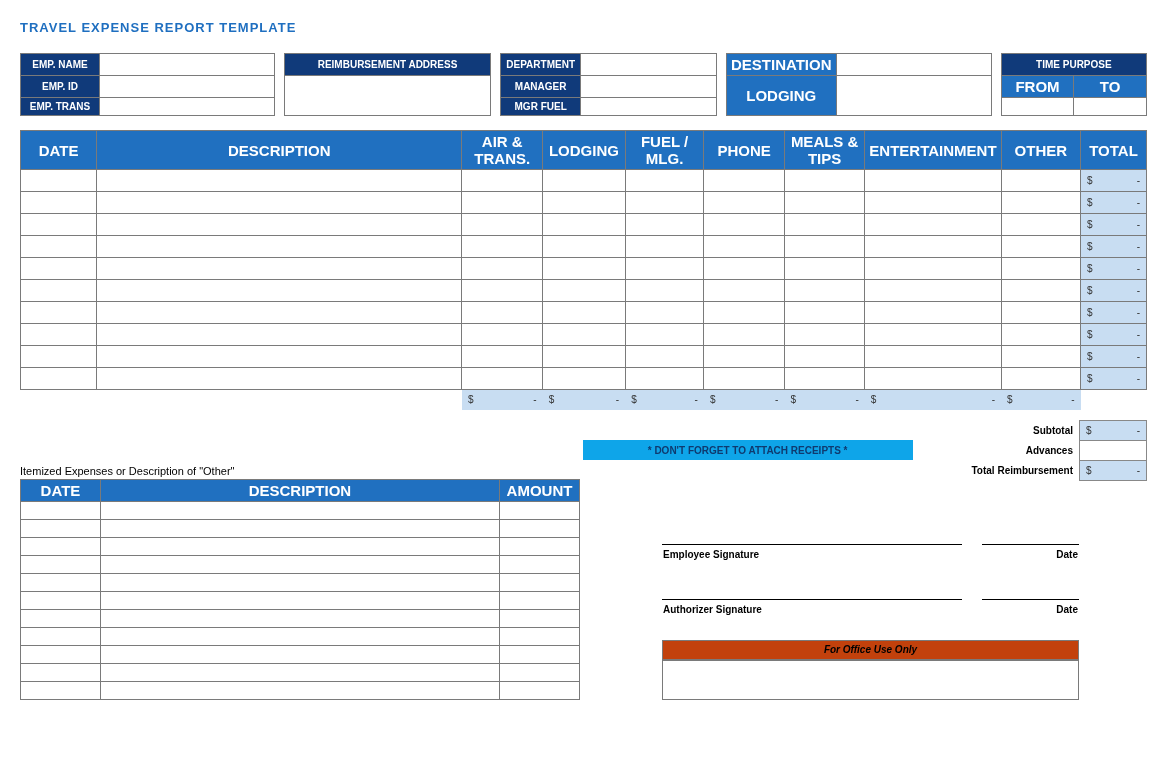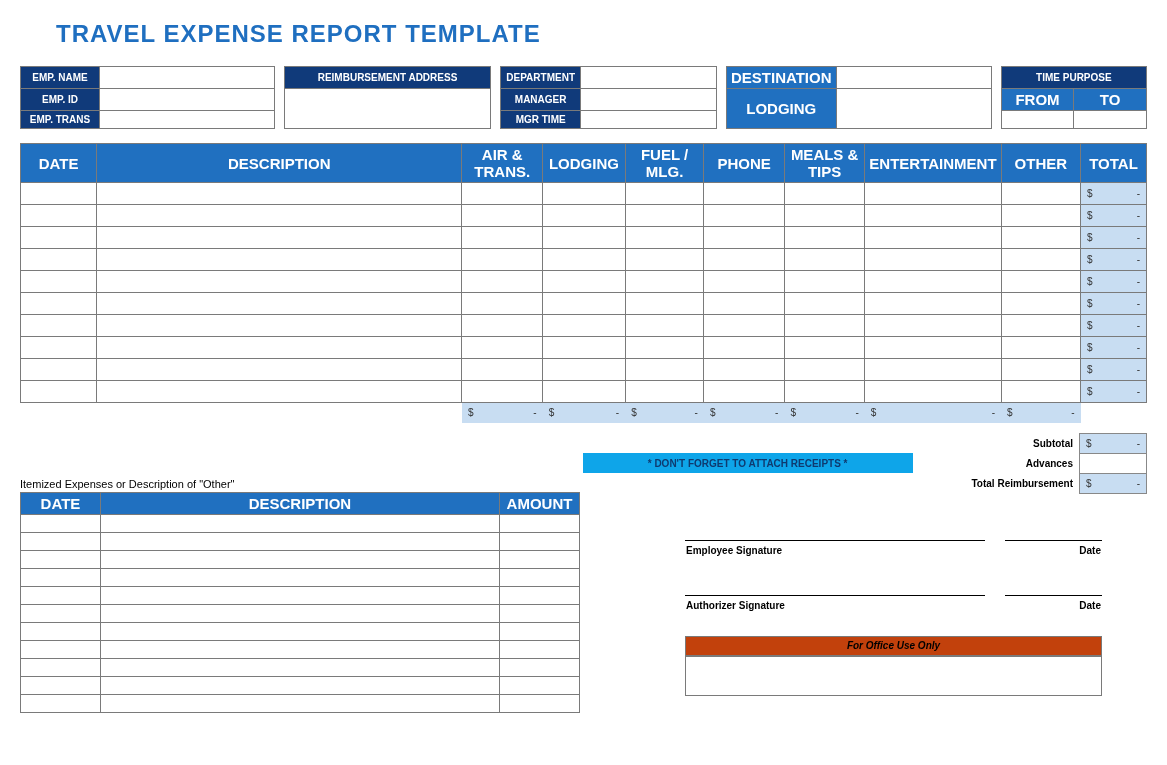--- a/index.html
+++ b/index.html
@@ -13,12 +13,11 @@
   }
   .title {
     font-family: "Century Gothic", "Arial", sans-serif;
-    font-size: 24px;
+    font-size: 13px;
     font-weight: bold;
     color: #1f6fc0;
     letter-spacing: 1px;
     margin-bottom: 18px;
-    margin-left: 36px;
   }
   table { border-collapse: collapse; }
   .hdr-dark {

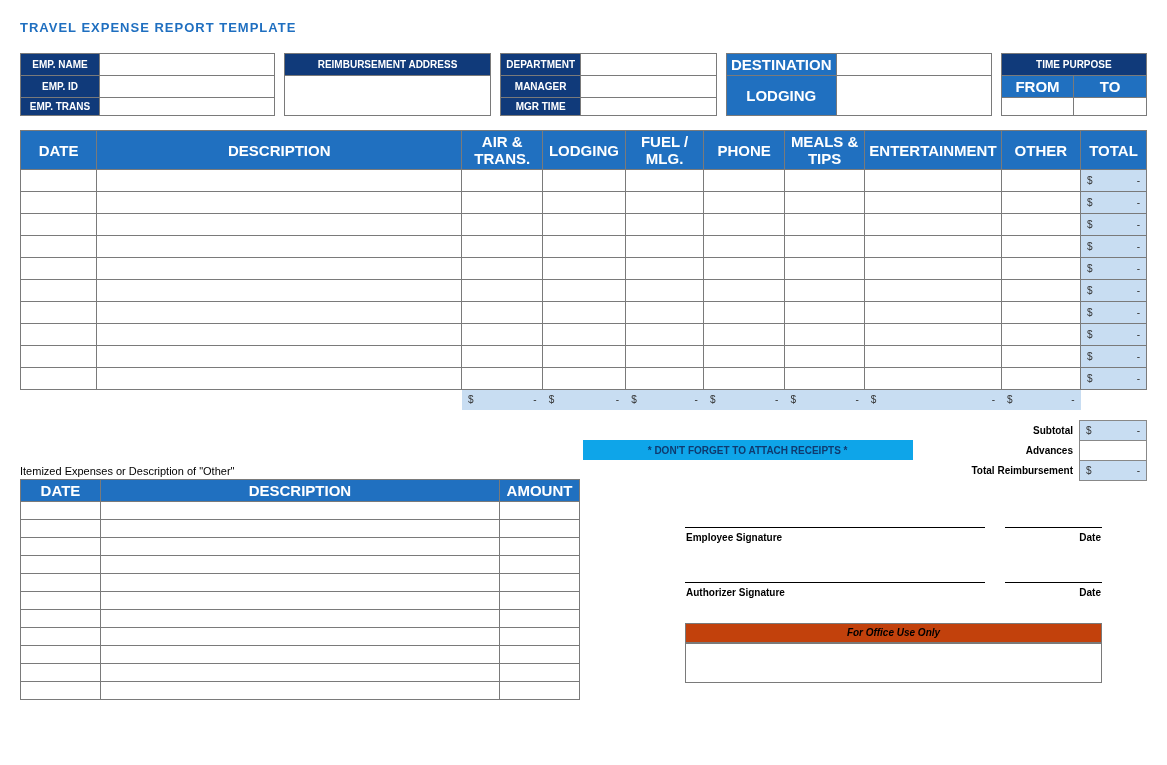--- a/index.html
+++ b/index.html
@@ -186,7 +186,7 @@
     <td class="cell-empty"></td>
     <td class="gap"></td>
     <td class="gap"></td>
-    <td class="hdr-dark">MGR TIME</td>
+    <td class="hdr-dark">MGR FUEL</td>
     <td class="cell-empty"></td>
     <td class="gap"></td>
     <td class="gap"></td>

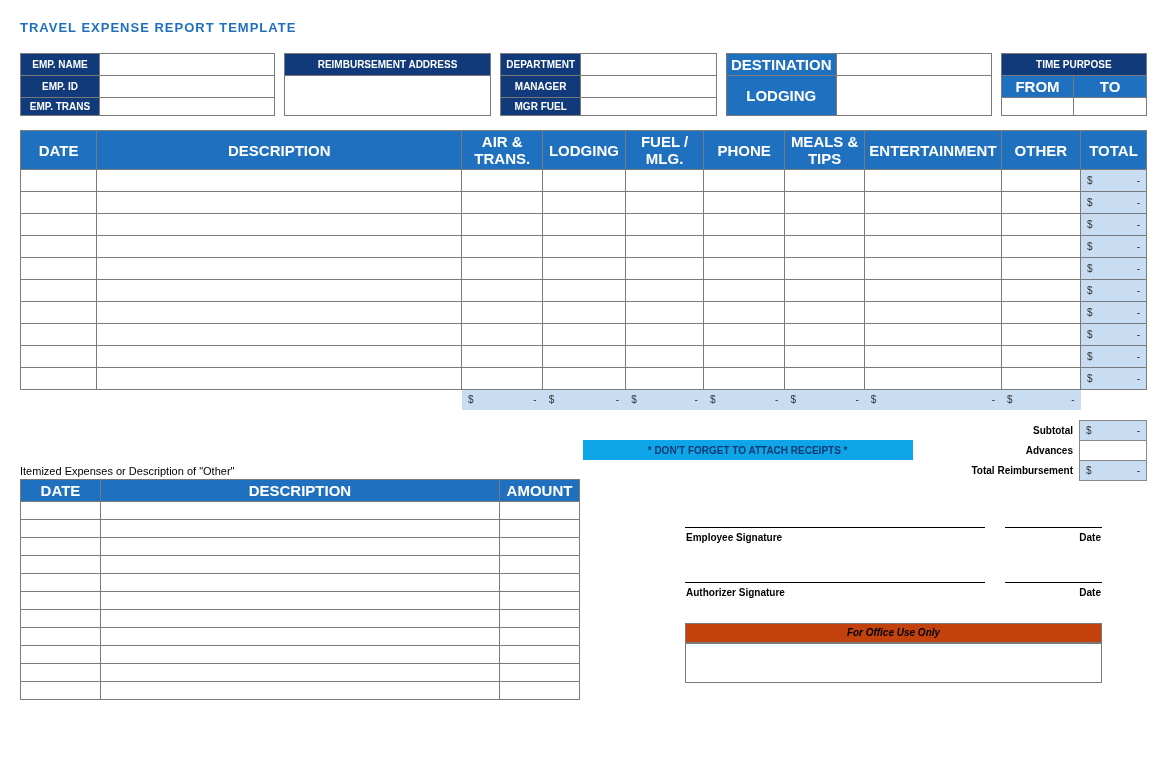--- a/index.html
+++ b/index.html
@@ -444,7 +444,7 @@
 </tbody>
   </table>
 
-<div style="display:flex; width:1127px; gap:105px; align-items:center; margin-top:-20px;">
+<div style="display:flex; width:1127px; gap:82px; align-items:flex-end; margin-top:-20px;">
 
   <div style="width:560px;">
     <div class="itemized-title">Itemized Expenses or Description of "Other"</div>

